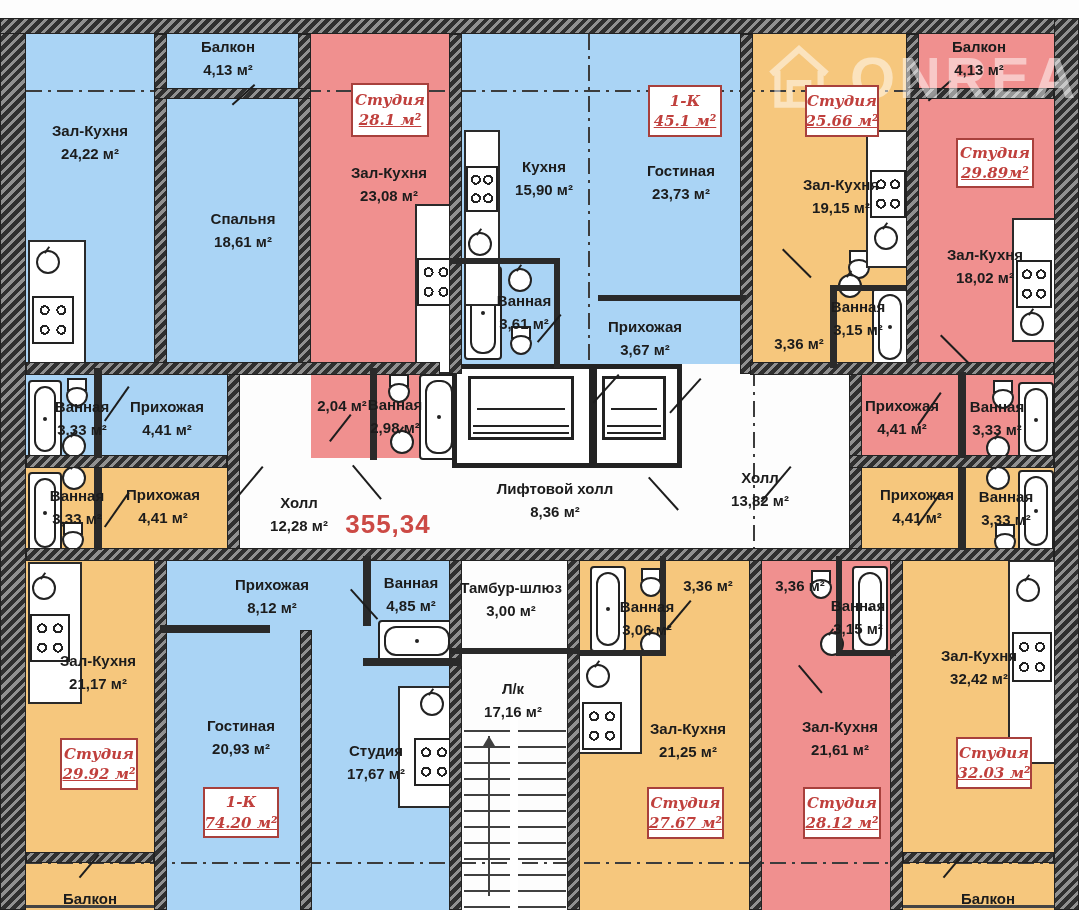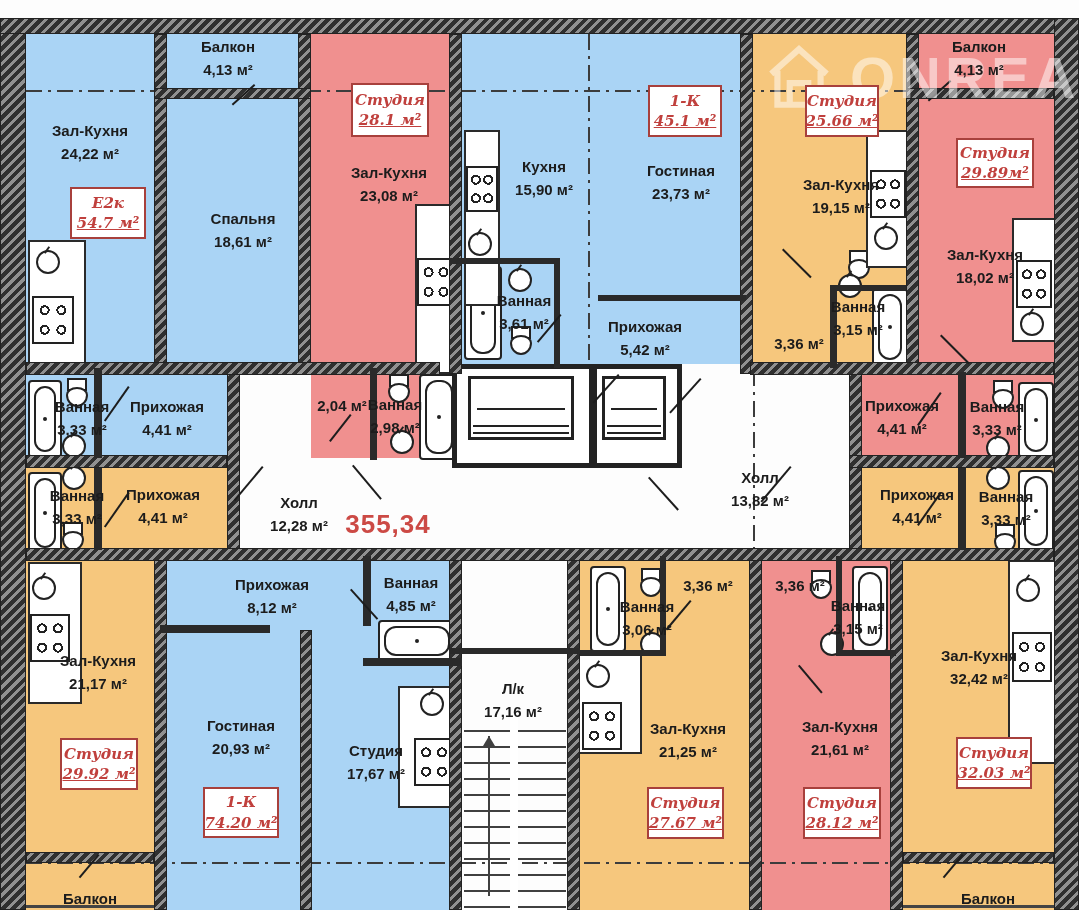--- a/index.html
+++ b/index.html
@@ -390,10 +390,6 @@
 
   <div class="total" style="left:388px;top:524px;">355,34</div>
 
-  <div class="badge" style="left:70px;top:187px;width:72px;height:48px;">
-      <span class="bt">Е2к</span>
-      <span class="ba">54.7 м²</span>
-    </div>
   <div class="badge" style="left:351px;top:83px;width:74px;height:50px;">
       <span class="bt">Студия</span>
       <span class="ba">28.1 м²</span>

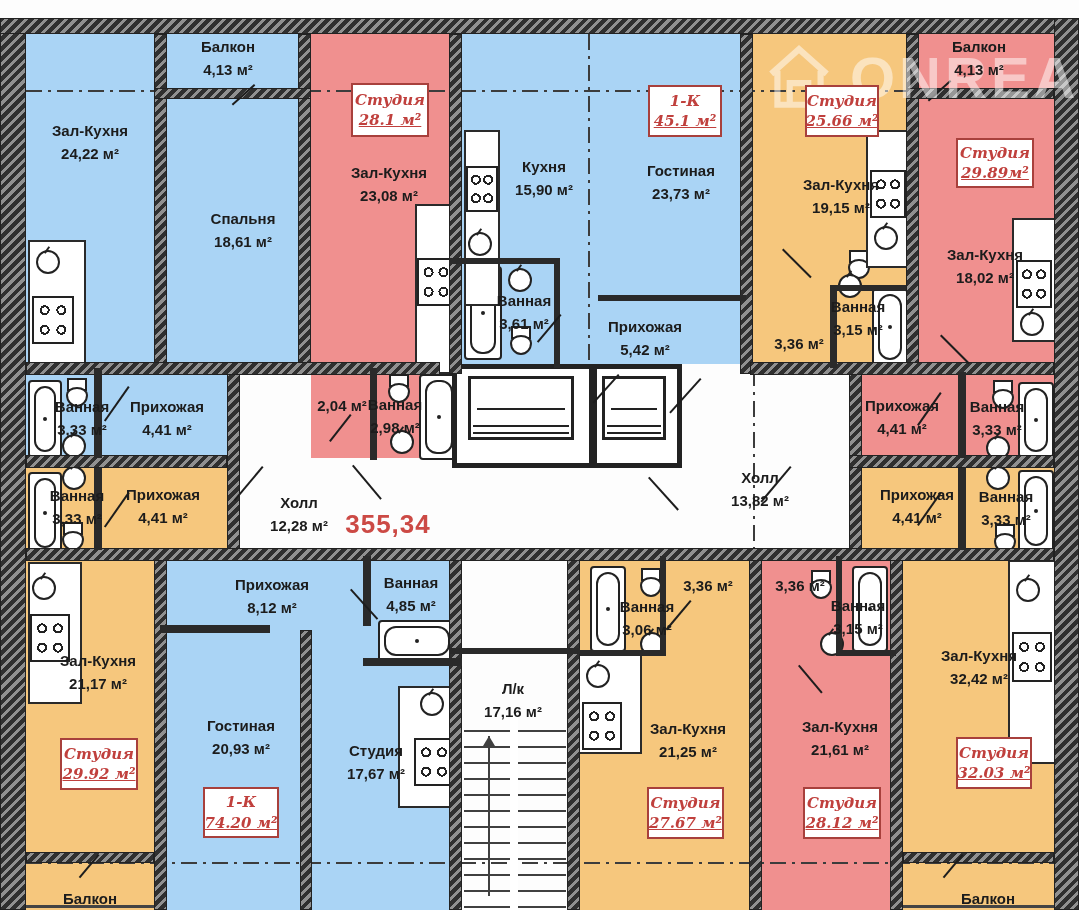--- a/index.html
+++ b/index.html
@@ -261,7 +261,7 @@
     </div>
   <div class="rlabel" style="left:645px;top:338px;">
       <div class="rname">Прихожая</div>
-      <div class="rarea">5,42 м²</div>
+      <div class="rarea">3,67 м²</div>
     </div>
   <div class="rlabel" style="left:841px;top:196px;">
       <div class="rname">Зал-Кухня</div>

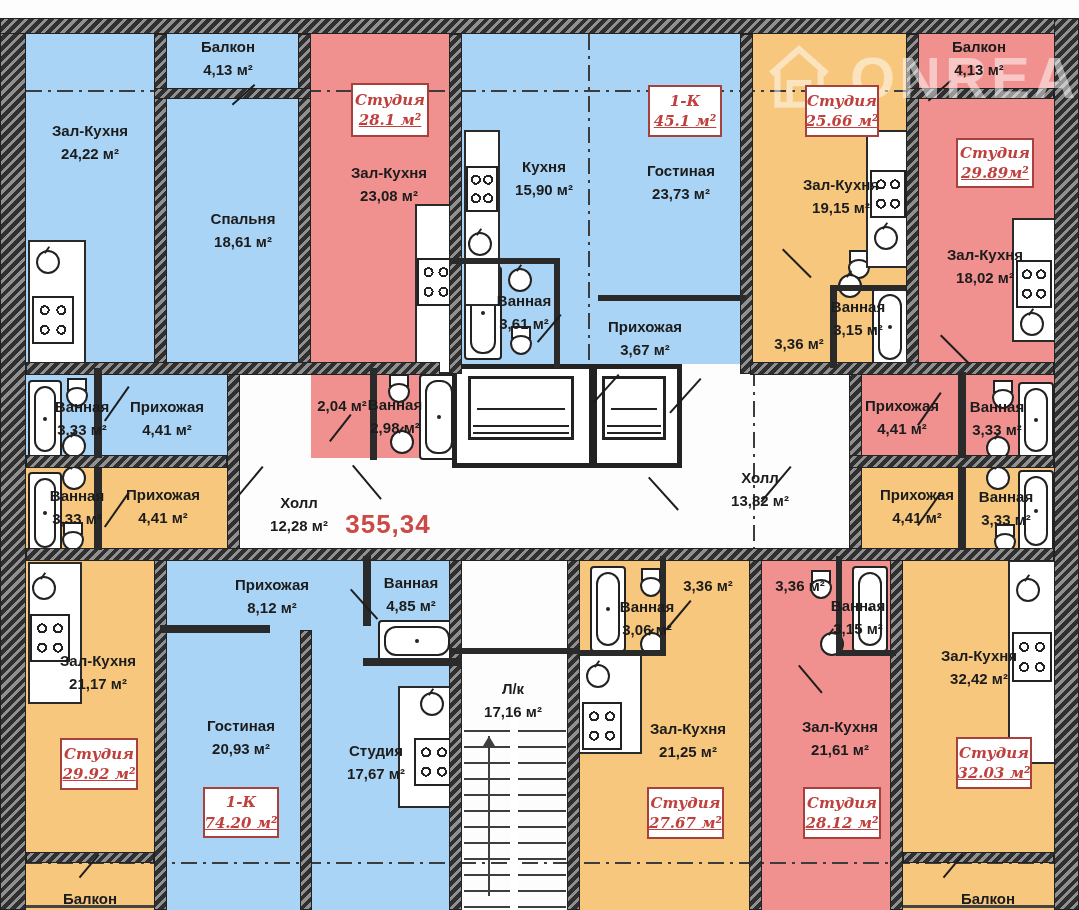--- a/index.html
+++ b/index.html
@@ -309,6 +309,10 @@
       <div class="rname">Холл</div>
       <div class="rarea">12,28 м²</div>
     </div>
+  <div class="rlabel" style="left:555px;top:500px;">
+      <div class="rname">Лифтовой холл</div>
+      <div class="rarea">8,36 м²</div>
+    </div>
   <div class="rlabel" style="left:760px;top:489px;">
       <div class="rname">Холл</div>
       <div class="rarea">13,82 м²</div>

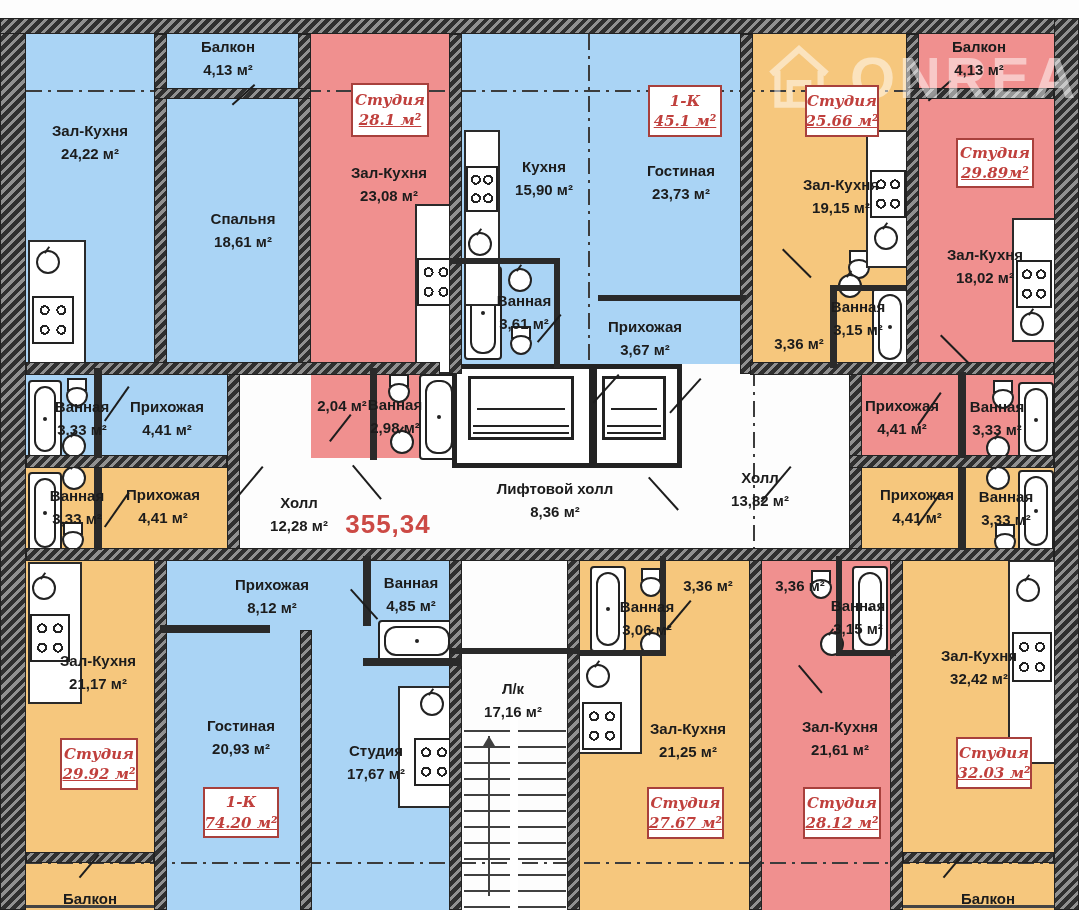--- a/index.html
+++ b/index.html
@@ -345,6 +345,10 @@
       <div class="rname">Студия</div>
       <div class="rarea">17,67 м²</div>
     </div>
+  <div class="rlabel" style="left:511px;top:599px;">
+      <div class="rname">Тамбур-шлюз</div>
+      <div class="rarea">3,00 м²</div>
+    </div>
   <div class="rlabel" style="left:513px;top:700px;">
       <div class="rname">Л/к</div>
       <div class="rarea">17,16 м²</div>

